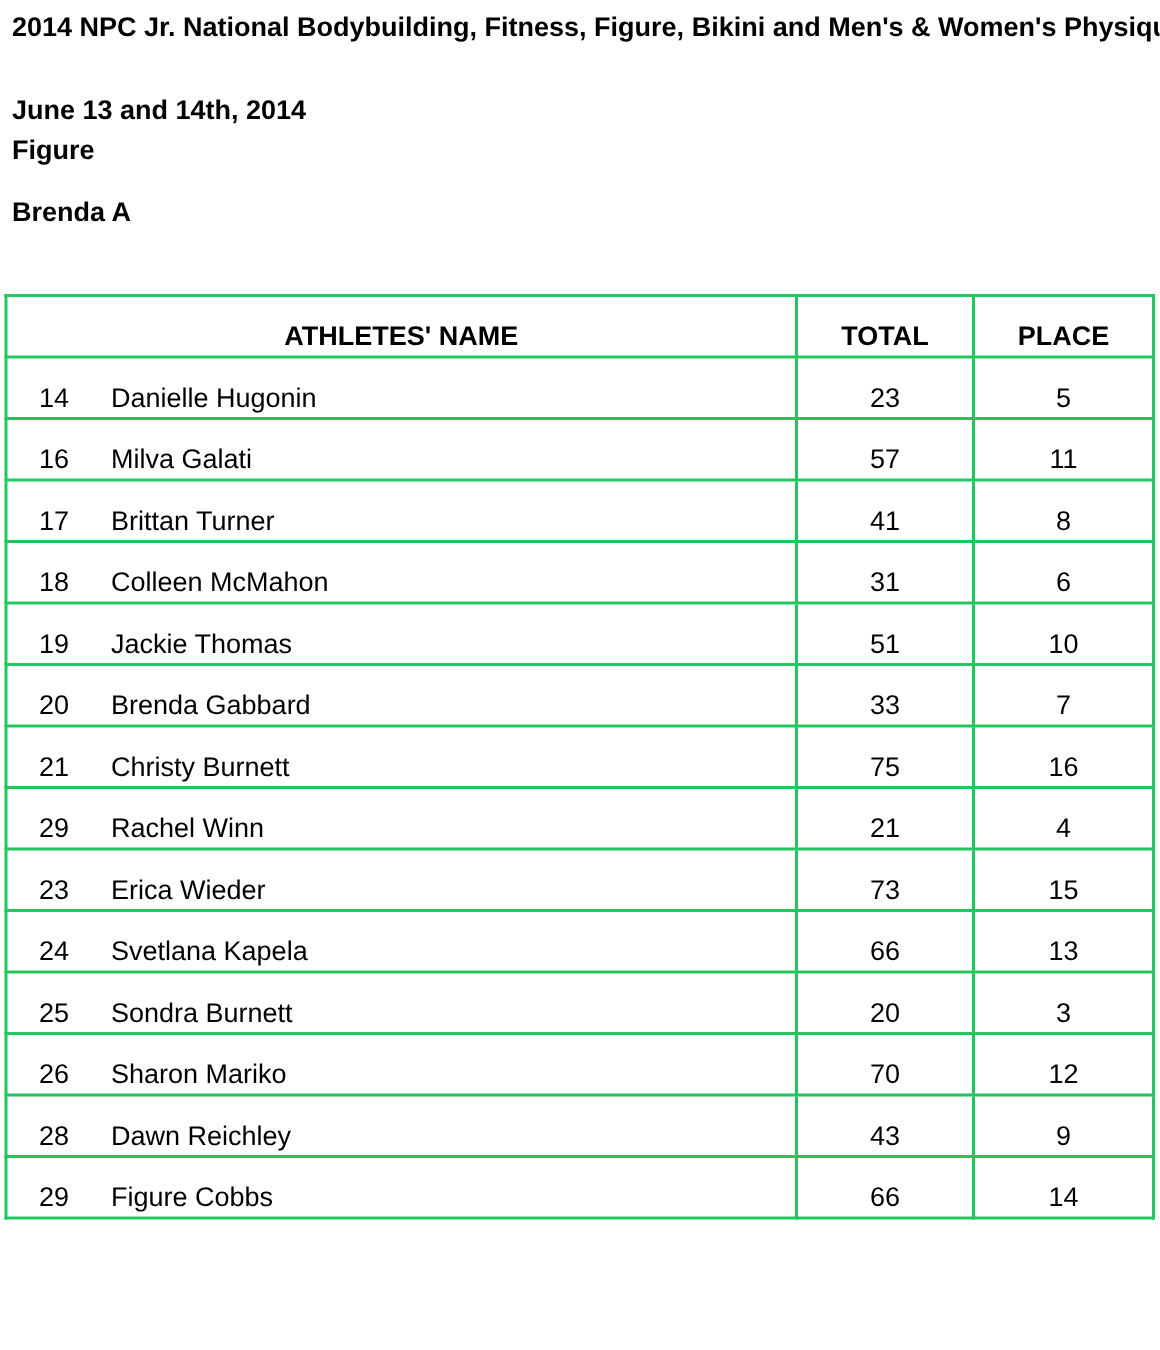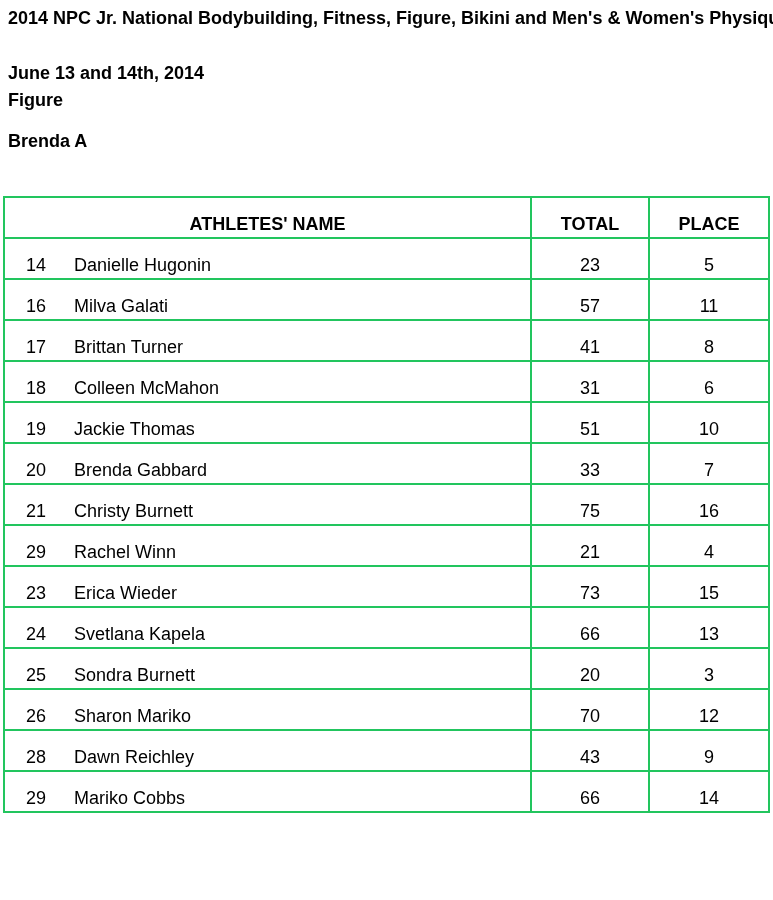--- a/index.html
+++ b/index.html
@@ -158,7 +158,7 @@
         <td class="center">9</td>
       </tr>
       <tr>
-        <td class="name-cell"><span class="num">29</span><span class="athlete">Mariko Cobbs</span></td>
+        <td class="name-cell"><span class="num">29</span><span class="athlete">Figure Cobbs</span></td>
         <td class="center">66</td>
         <td class="center">14</td>
       </tr>

